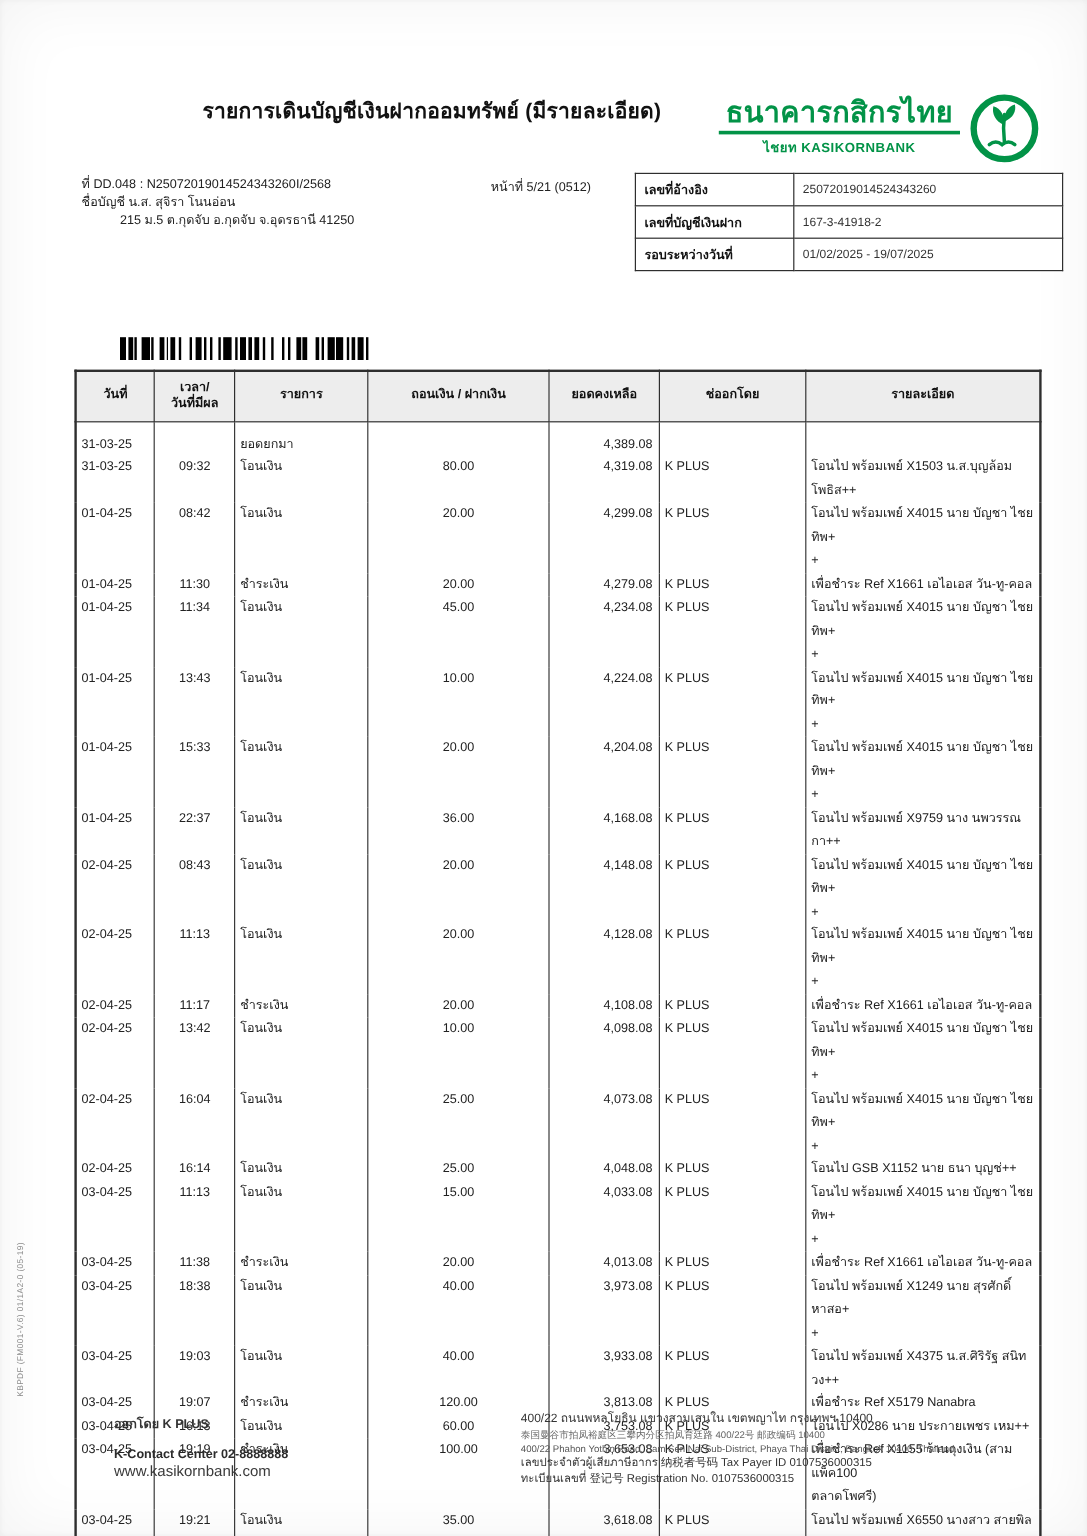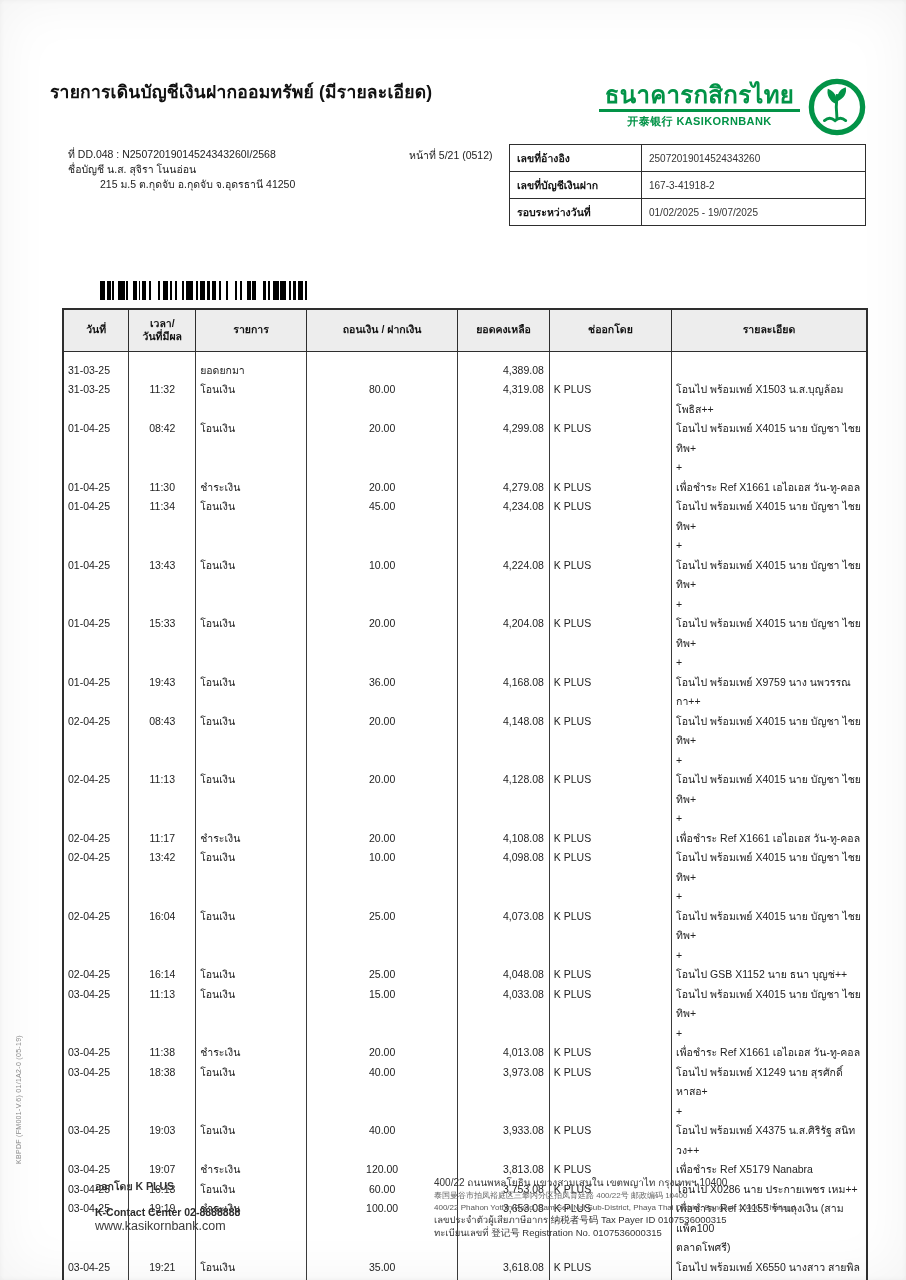--- a/index.html
+++ b/index.html
@@ -16,7 +16,7 @@
   }
 
   
-  .title-block { position:absolute; left:50px; top:78px; width:470px; }
+  .title-block { position:absolute; left:81px; top:78px; width:470px;text-align:right; }
   .doc-title { font-size:17.5px; font-weight:bold; color:#111; letter-spacing:.2px; }
   .doc-subtitle { font-size:8.8px; font-weight:bold; color:#111; margin-top:4px; }
 

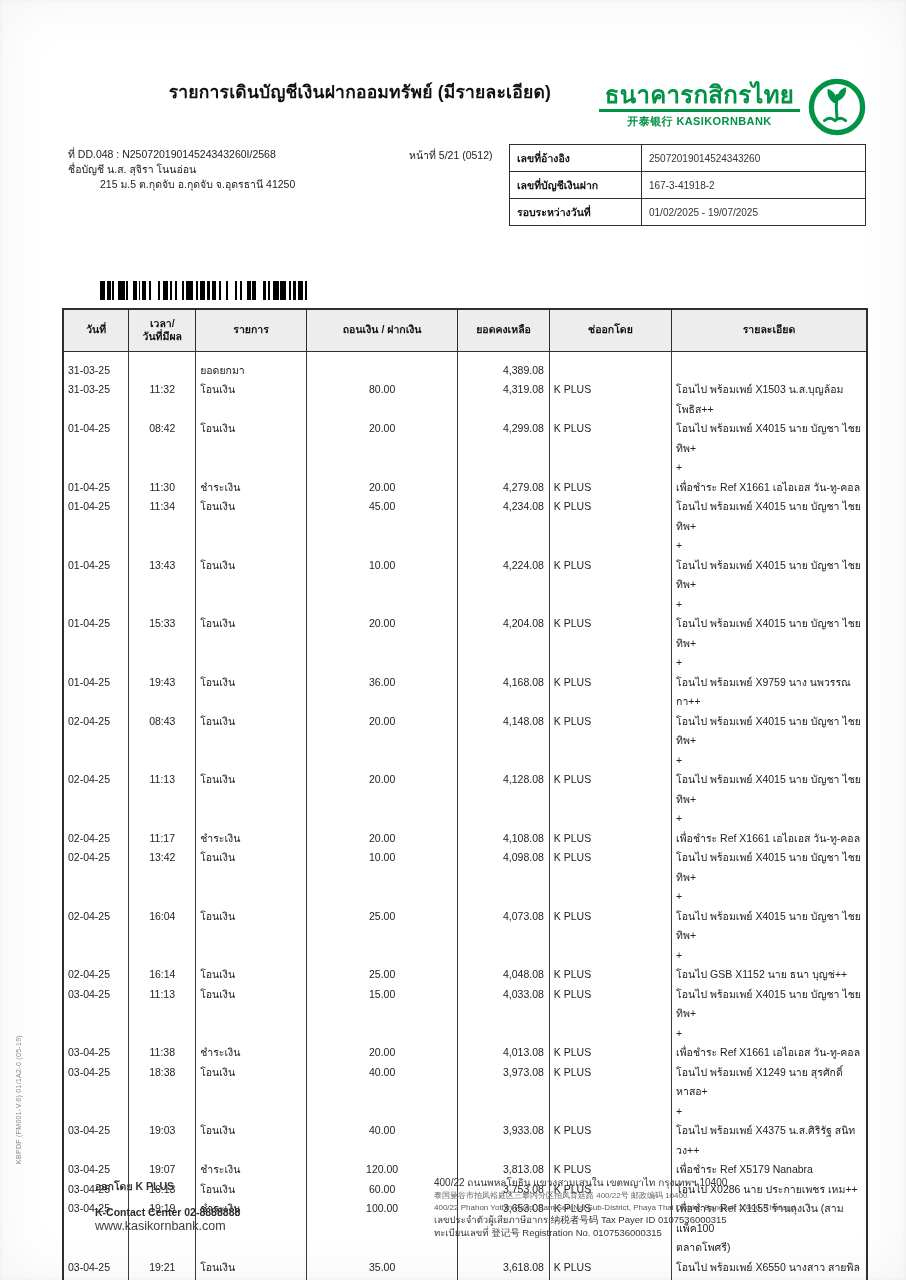--- a/index.html
+++ b/index.html
@@ -104,7 +104,7 @@
     <div class="wordmark">
       <div class="th">ธนาคารกสิกรไทย</div>
       <div class="rule"></div>
-      <div class="sub">开泰银行 KASIKORNBANK</div>
+      <div class="sub">ไชยท KASIKORNBANK</div>
     </div>
     <svg class="logo-circle" viewBox="0 0 60 60">
       <circle cx="30" cy="30" r="26.5" fill="#ffffff" stroke="#029347" stroke-width="5.5"></circle>

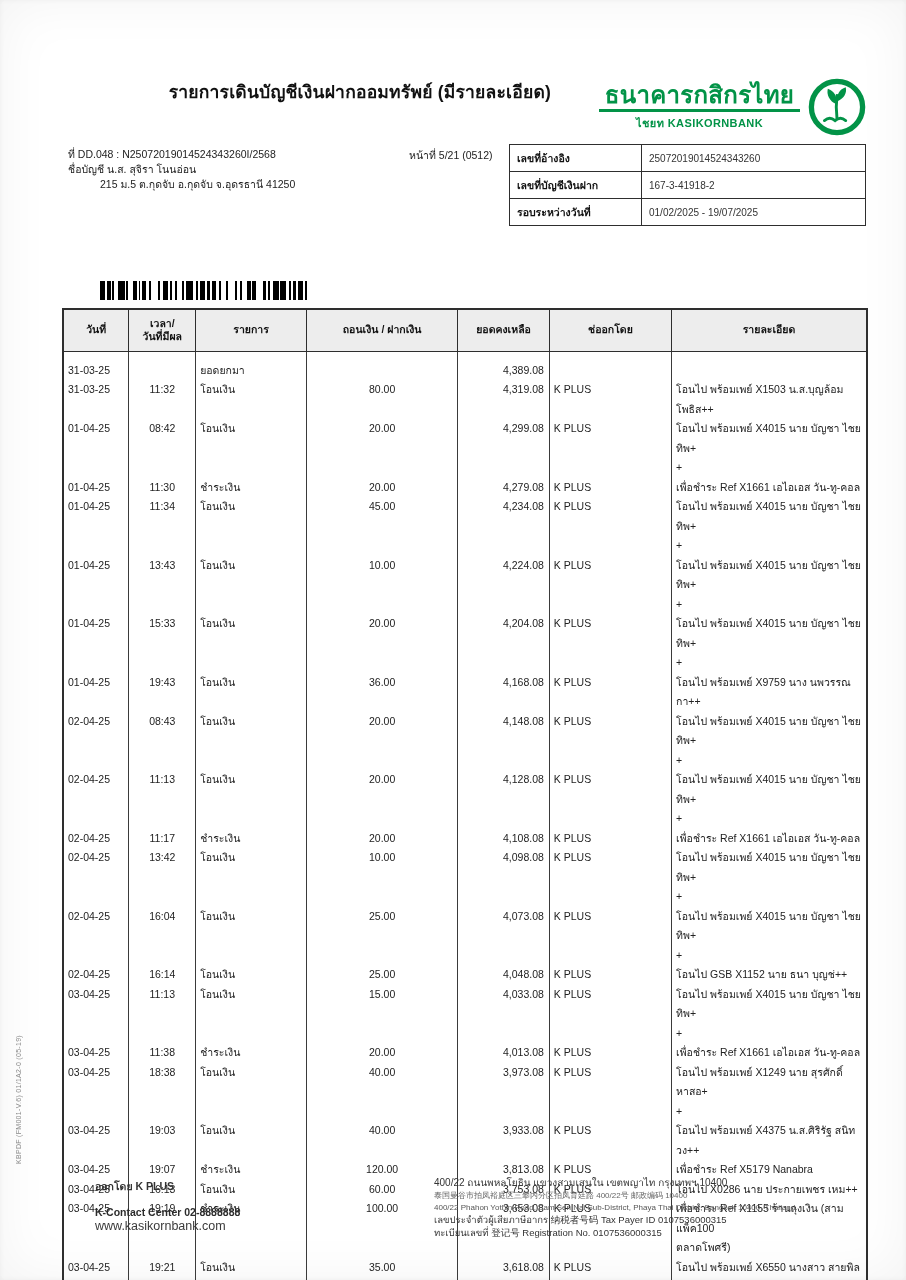--- a/index.html
+++ b/index.html
@@ -33,7 +33,7 @@
   .page-no { position:absolute; left:409px; top:147px; font-size:10.5px; color:#222; }
 
   
-  .info-table { position:absolute; left:509px; top:144px; width:357px; border-collapse:collapse; }
+  .info-table { position:absolute; left:529px; top:144px; width:357px; border-collapse:collapse; }
   .info-table td {
     border:1px solid #2e2e2e; font-size:10.5px; padding:5px 7px 4px 7px; background:#fff;
     height:24px; vertical-align:middle;

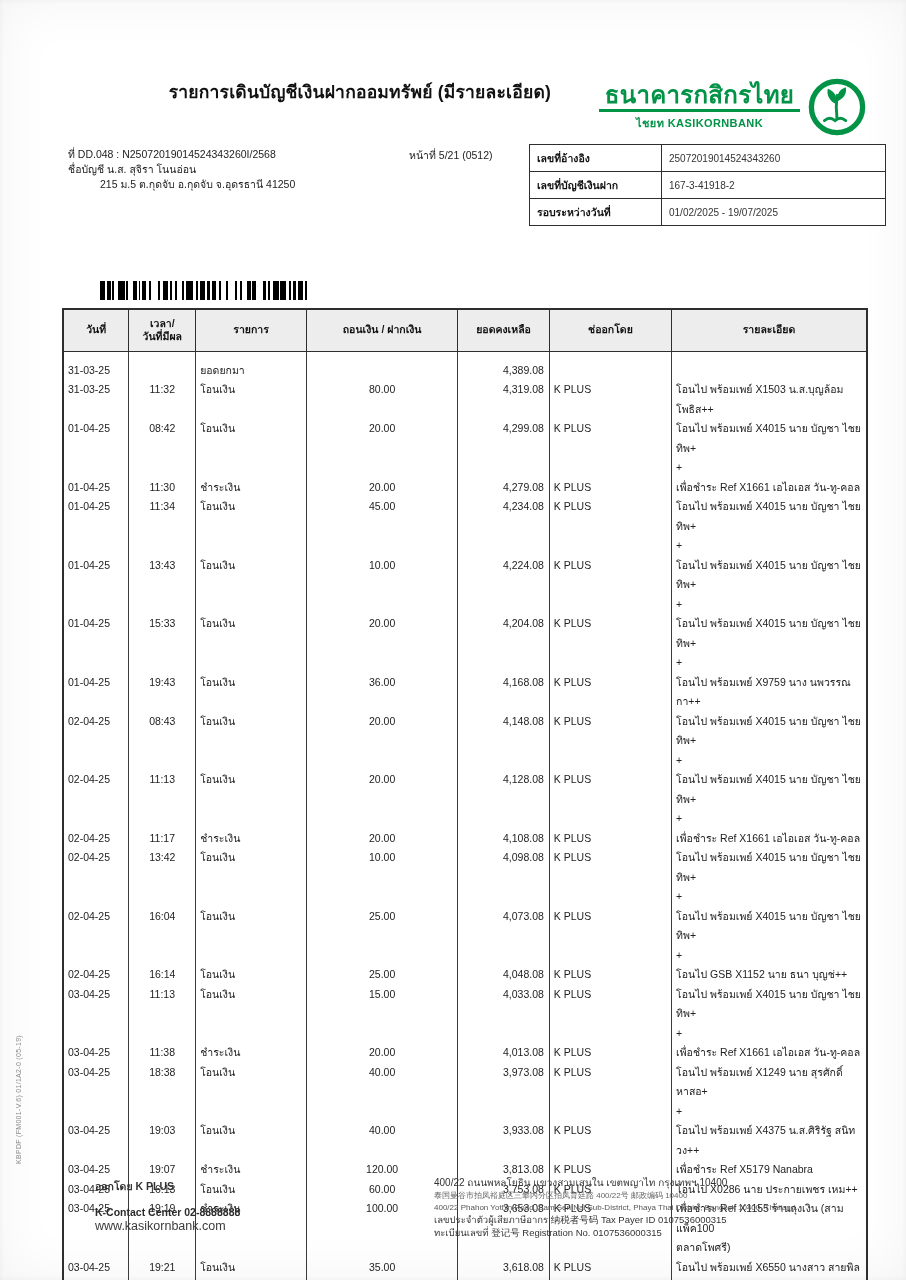--- a/index.html
+++ b/index.html
@@ -242,7 +242,7 @@
     </tr>
         <tr>
       <td class="c-date">31-03-25</td>
-      <td class="c-time">11:32</td>
+      <td class="c-time">09:32</td>
       <td class="c-item">โอนเงิน</td>
       <td class="c-amount">80.00</td>
       <td class="c-balance">4,319.08</td>

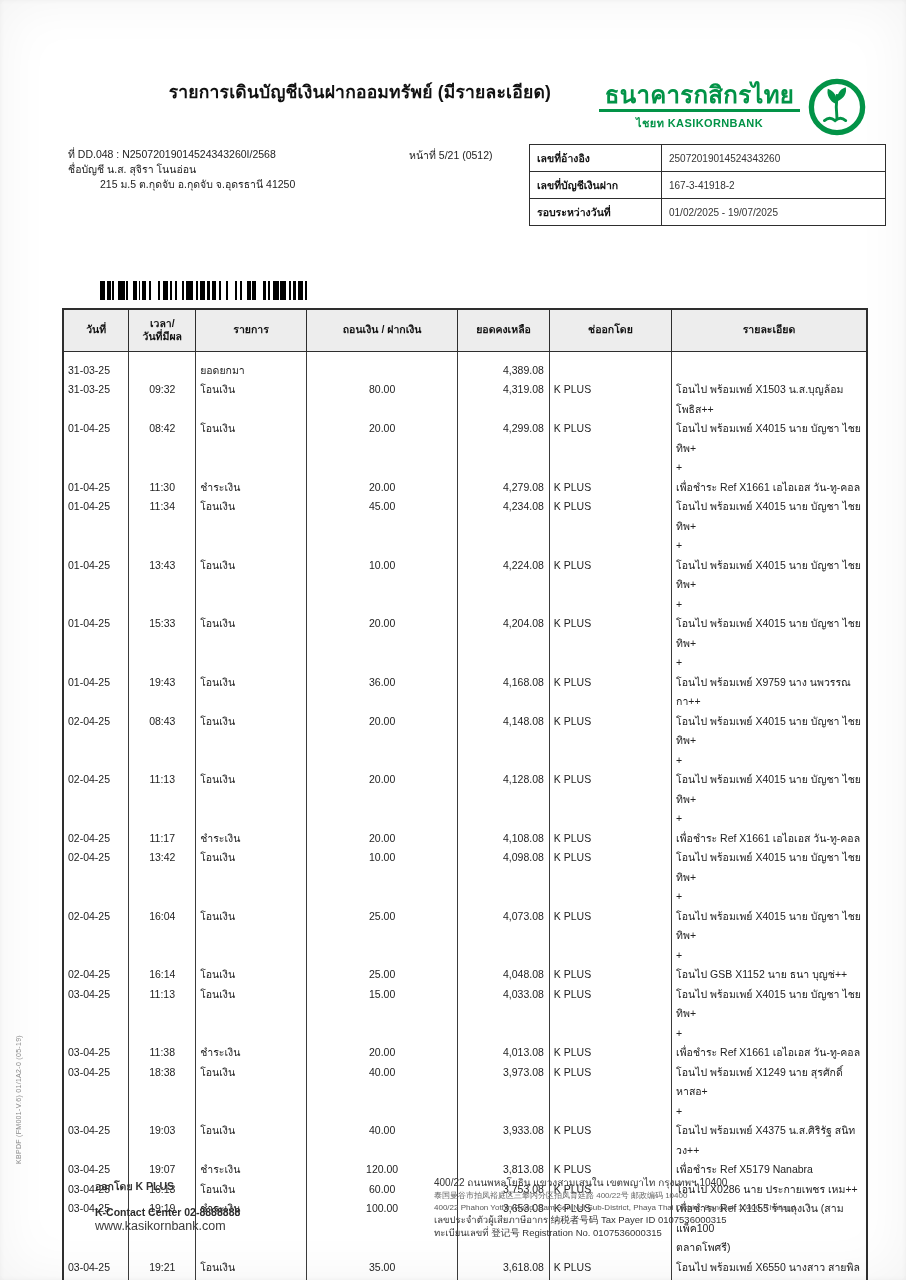--- a/index.html
+++ b/index.html
@@ -300,7 +300,7 @@
     </tr>
         <tr>
       <td class="c-date">01-04-25</td>
-      <td class="c-time">19:43</td>
+      <td class="c-time">22:37</td>
       <td class="c-item">โอนเงิน</td>
       <td class="c-amount">36.00</td>
       <td class="c-balance">4,168.08</td>

